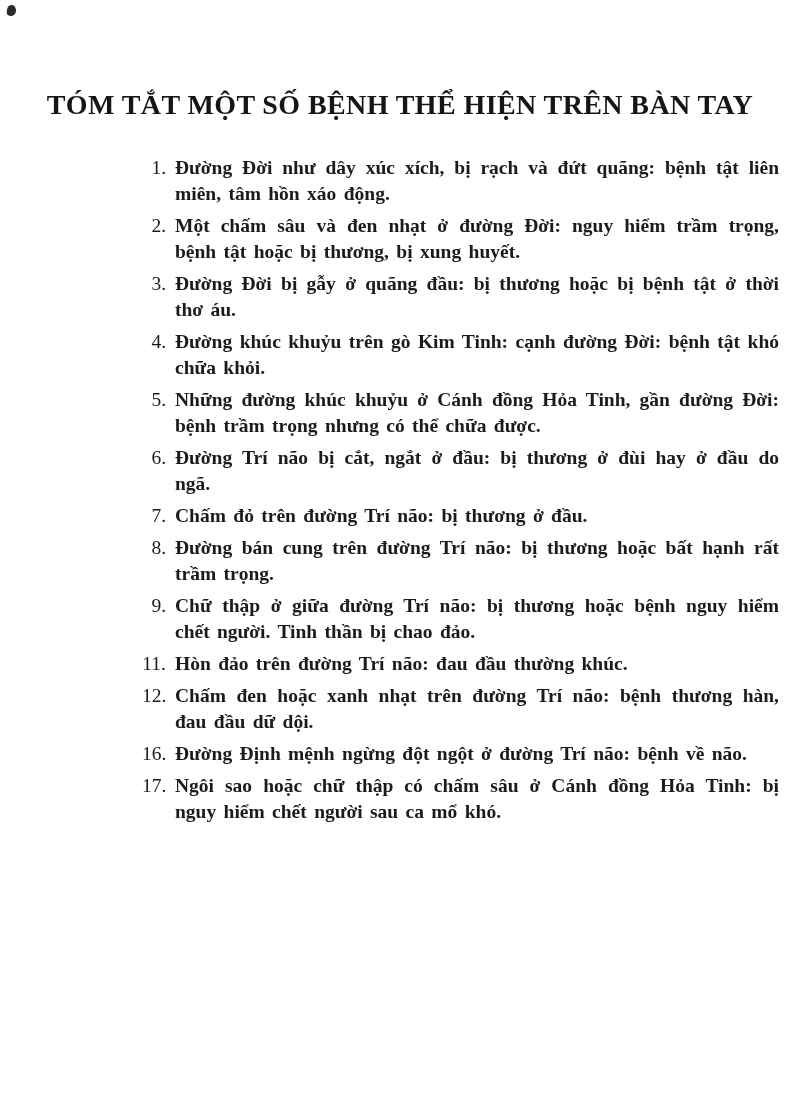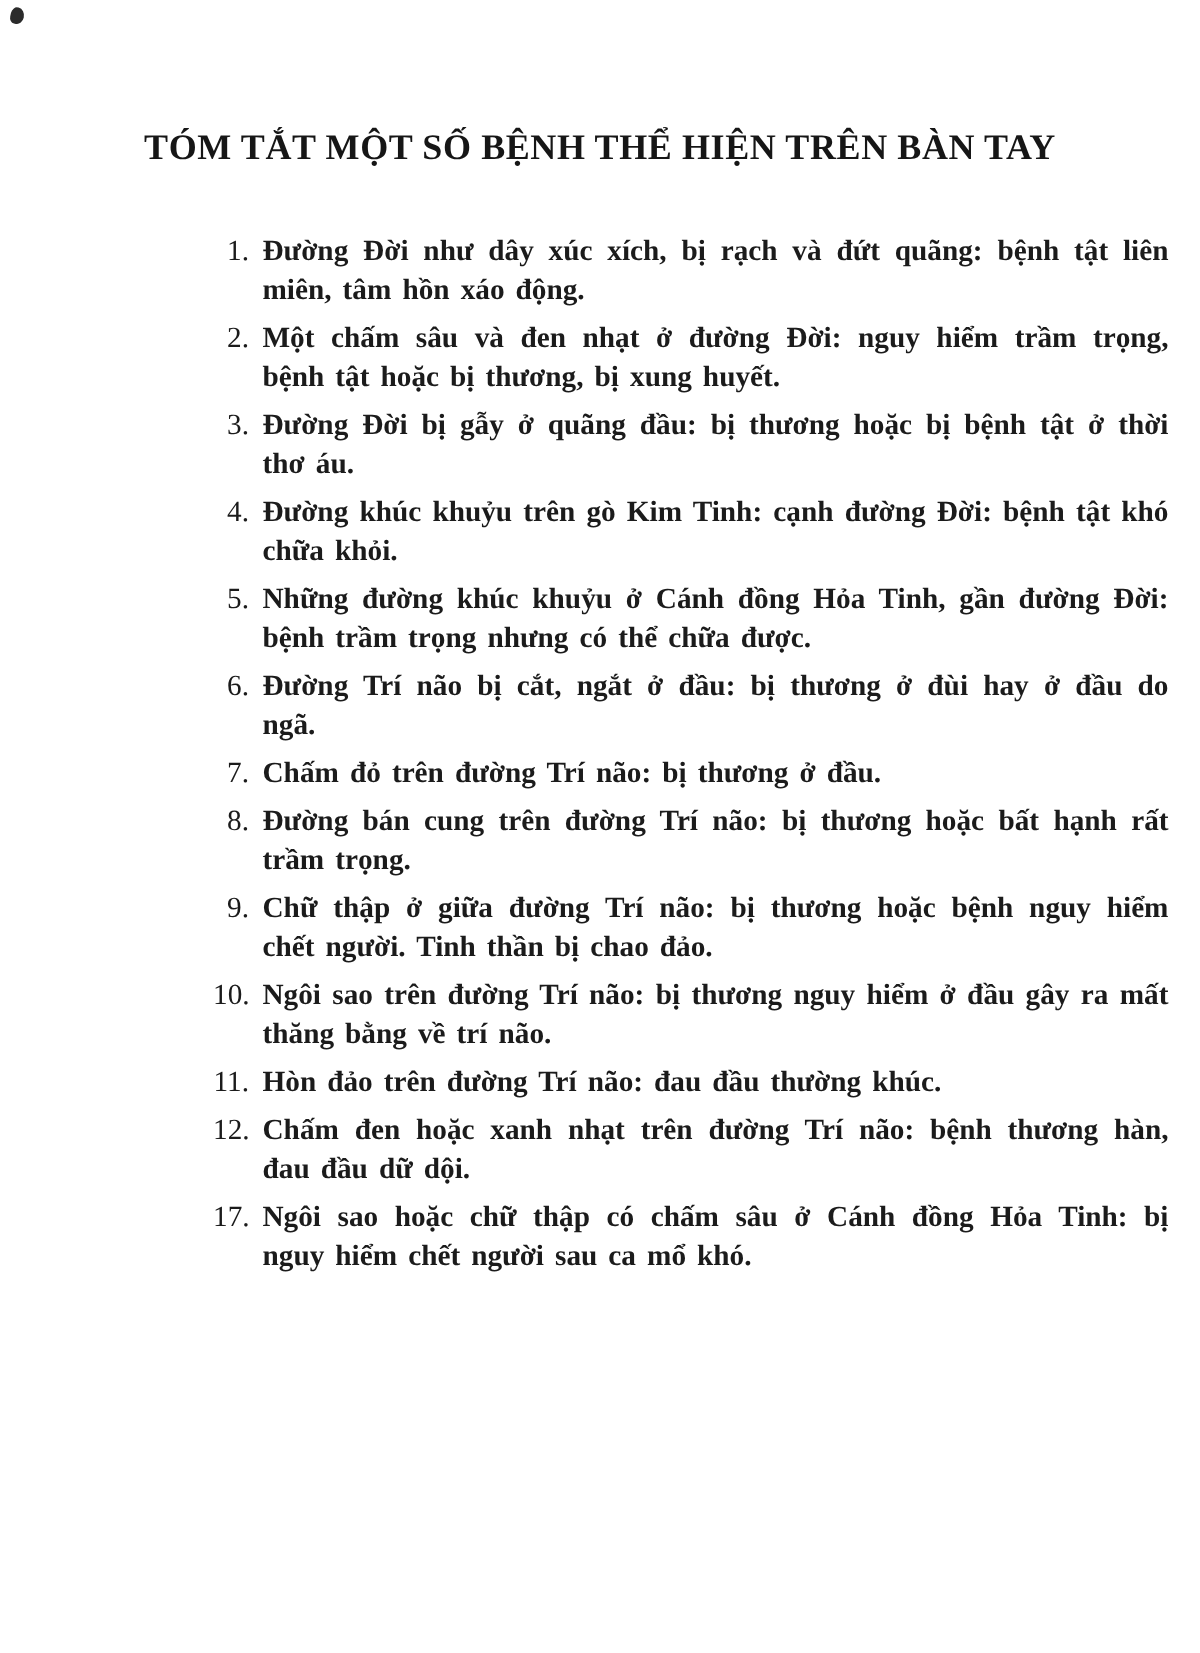--- a/index.html
+++ b/index.html
@@ -24,7 +24,7 @@
     position: absolute;
     top: 70px; left: 0; right: 0;
     text-align: center;
-    font-size: 24px;
+    font-size: 28px;
     font-weight: bold;
     letter-spacing: 0.4px;
     color: #161616;

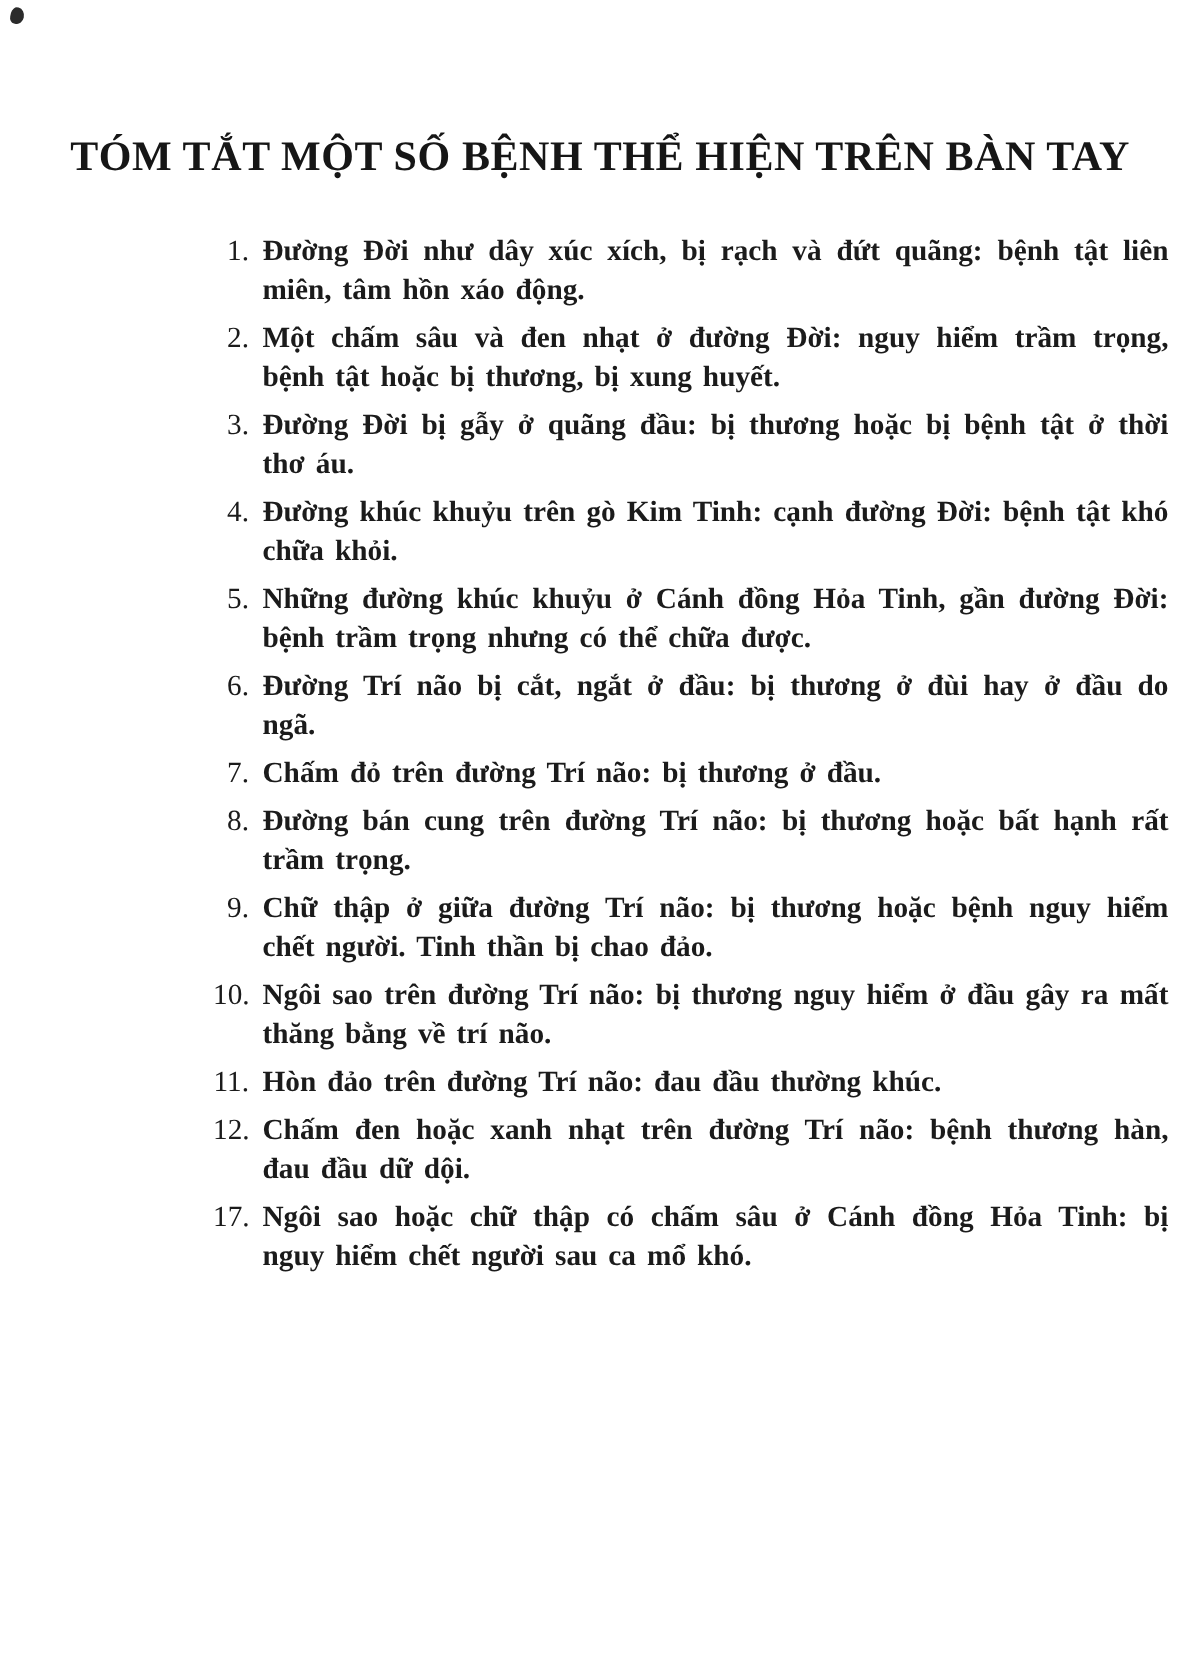--- a/index.html
+++ b/index.html
@@ -111,10 +111,6 @@
     <span class="item-text">Chữ thập ở giữa đường Trí não: bị thương hoặc bệnh nguy hiểm chết người. Tinh thần bị chao đảo.</span>
   </li>
 
-  <li class="list-item">
-    <span class="item-number">10.</span>
-    <span class="item-text">Ngôi sao trên đường Trí não: bị thương nguy hiểm ở đầu gây ra mất thăng bằng về trí não.</span>
-  </li>
 
   <li class="list-item">
     <span class="item-number">11.</span>

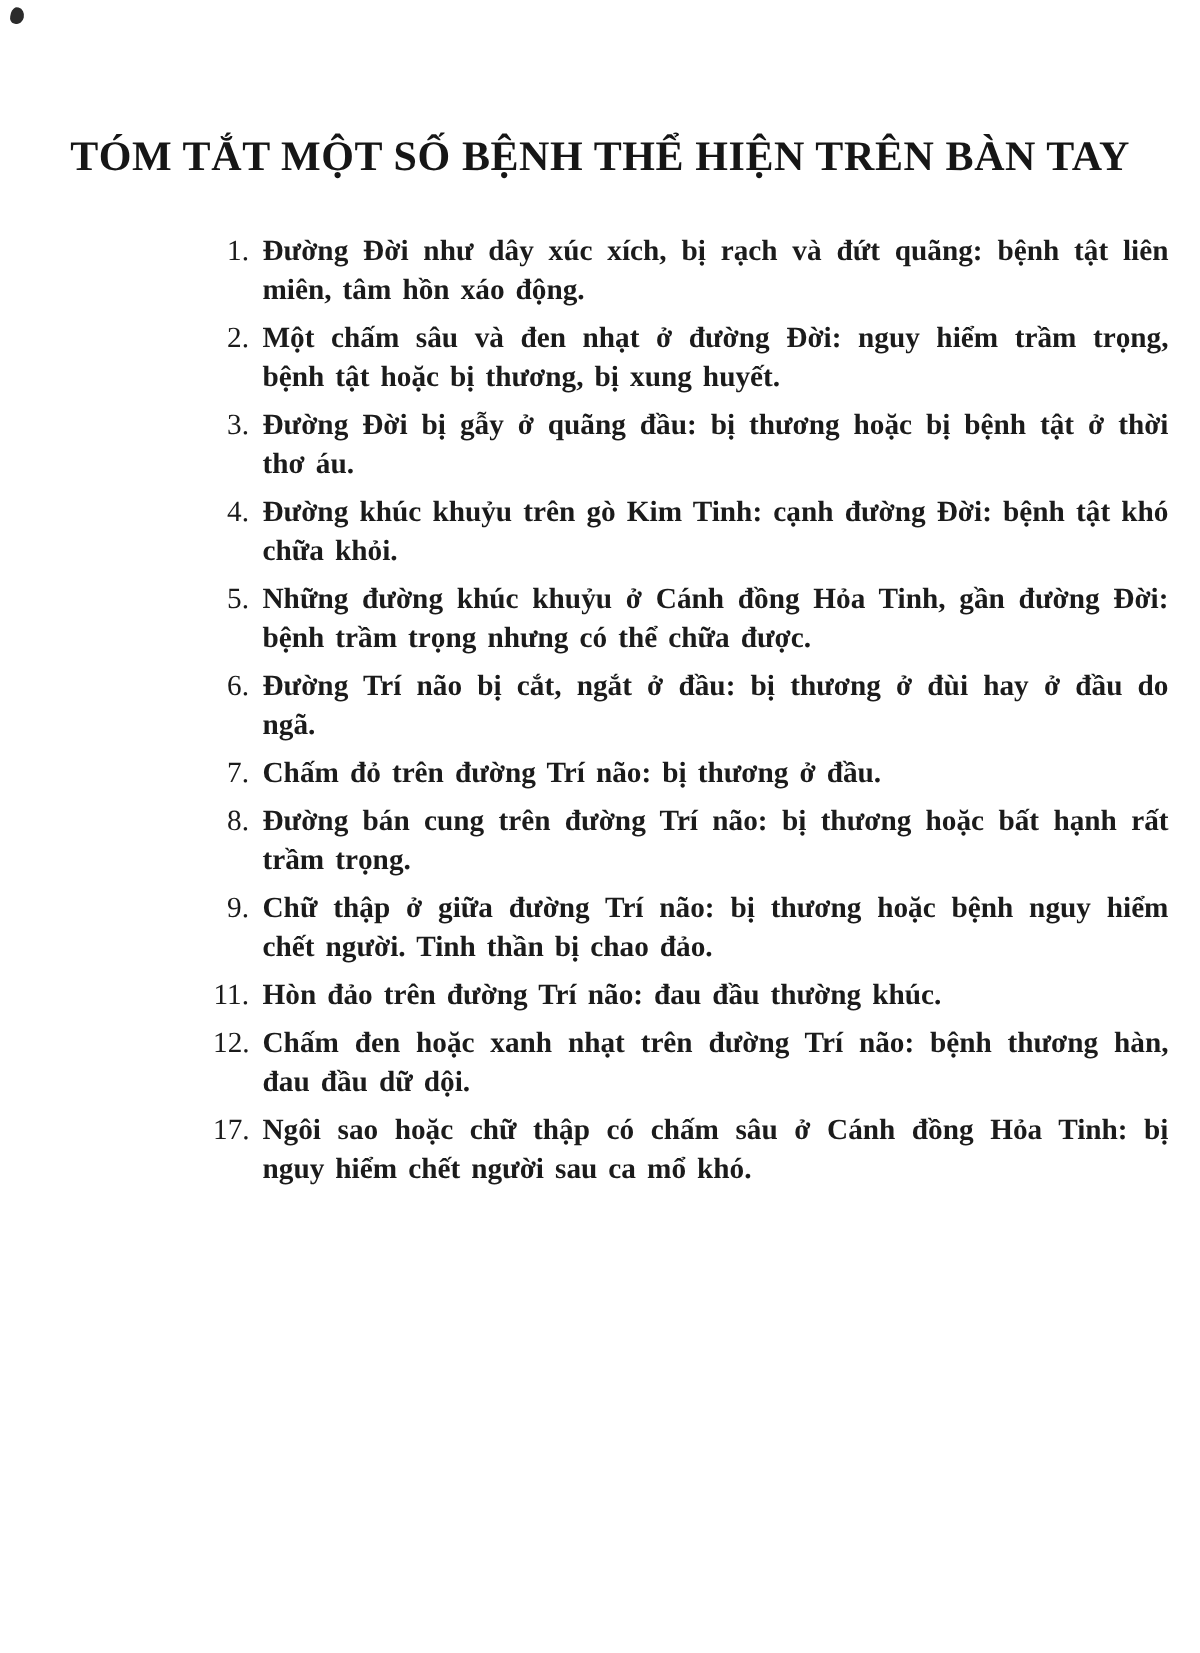--- a/index.html
+++ b/index.html
@@ -125,6 +125,10 @@
 
 
 
+  <li class="list-item">
+    <span class="item-number">16.</span>
+    <span class="item-text">Đường Định mệnh ngừng đột ngột ở đường Trí não: bệnh về não.</span>
+  </li>
 
   <li class="list-item">
     <span class="item-number">17.</span>

